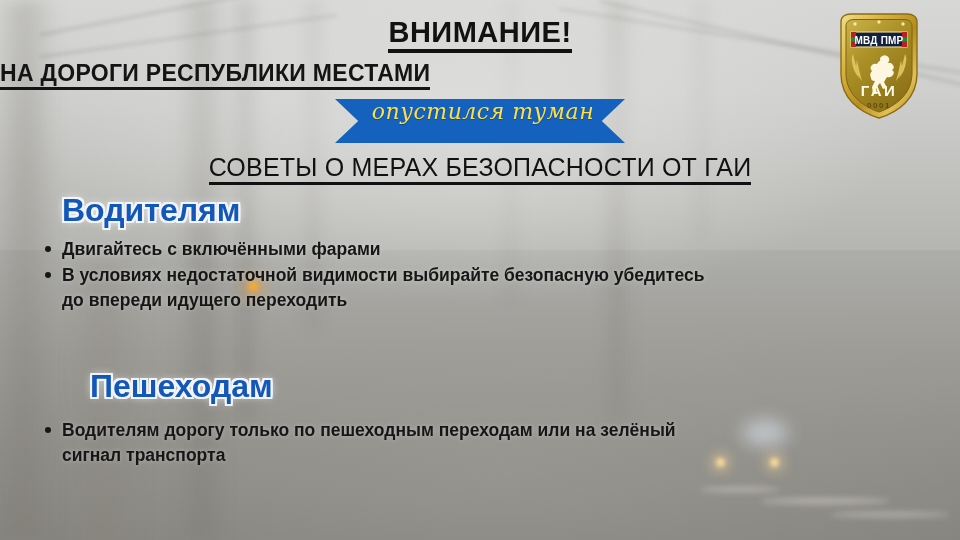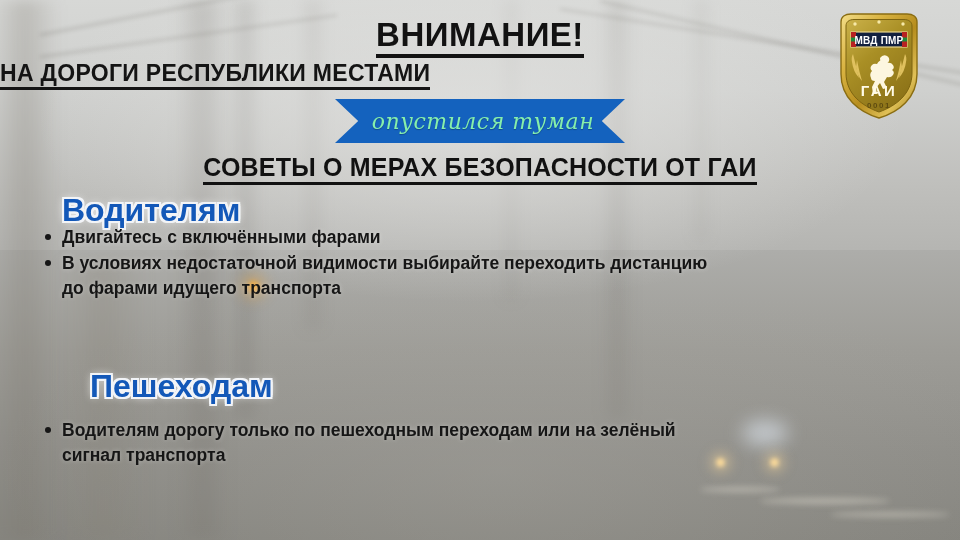--- a/index.html
+++ b/index.html
@@ -52,7 +52,7 @@
   
   .h-title{
     position:absolute;left:0;right:0;top:16px;text-align:center;
-    font-size:33px;font-weight:bold;color:#121212;letter-spacing:.5px;
+    font-size:29px;font-weight:bold;color:#121212;letter-spacing:.5px;
   }
   .h-title span{border-bottom:4px solid #121212;padding-bottom:1px;}
   .h-sub{

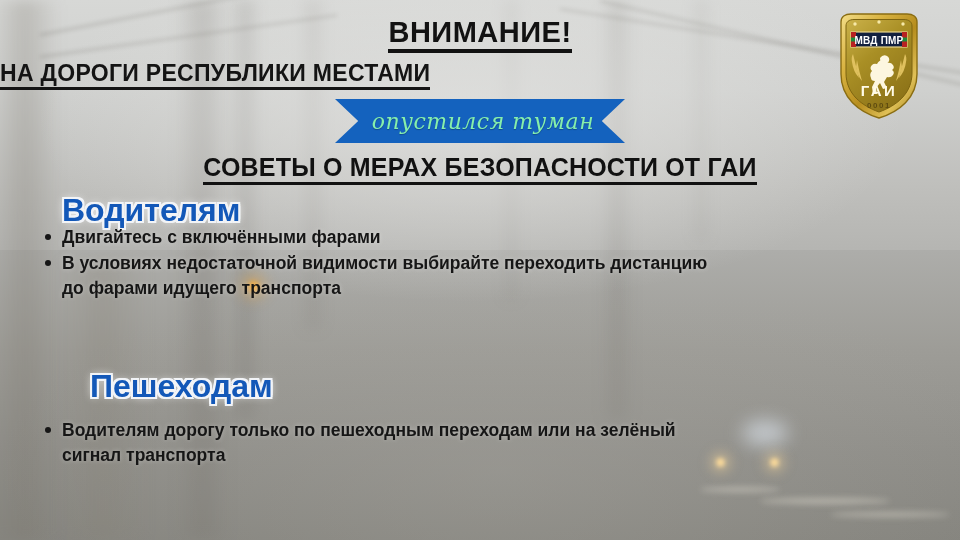--- a/index.html
+++ b/index.html
@@ -64,8 +64,8 @@
   
   .ribbon{
     position:absolute;left:50%;transform:translateX(-50%);top:99px;
-    width:290px;height:44px;background:#1462be;color:#86efac;
-    display:flex;align-items:center;justify-content:center;
+    width:290px;height:44px;background:#1462be;color:#fde047;
+    display:flex;align-items:flex-start;justify-content:center;
     -webkit-clip-path:polygon(0 0,100% 0,100% 100%,0 100%,6% 50%);
     clip-path:polygon(0 0, 100% 0, 92% 50%, 100% 100%, 0 100%, 8% 50%);
     font-family:"DejaVu Serif", serif;font-style:italic;

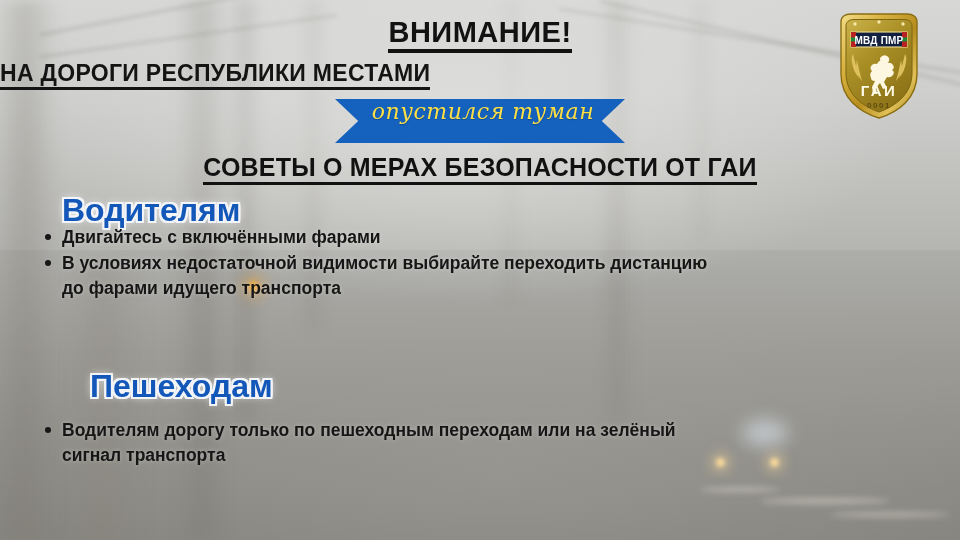--- a/index.html
+++ b/index.html
@@ -75,7 +75,7 @@
 
   .h-advice{
     position:absolute;left:0;right:0;top:153px;text-align:center;
-    font-size:25px;font-weight:bold;color:#111;letter-spacing:.2px;
+    font-size:25px;font-weight:normal;color:#111;letter-spacing:.2px;
   }
   .h-advice span{border-bottom:3px solid #111;padding-bottom:1px;}
 

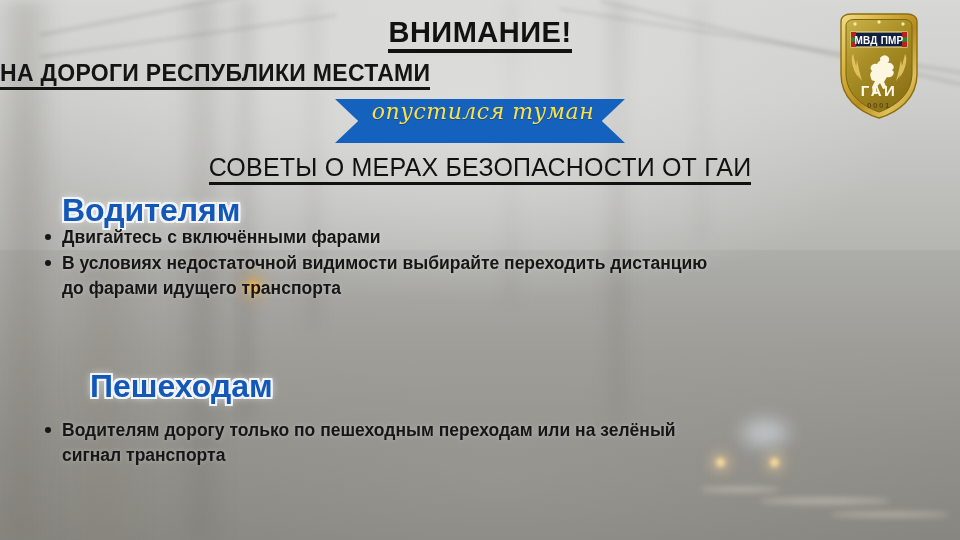--- a/index.html
+++ b/index.html
@@ -92,7 +92,7 @@
 
   
   .list{position:absolute;left:40px;width:880px;}
-  .list-drivers{top:225px;}
+  .list-drivers{top:237px;}
   .list-peds{top:418px;}
   .li{position:relative;padding-left:22px;margin-bottom:1px;
       font-size:17.5px;font-weight:bold;color:#161616;line-height:25px;

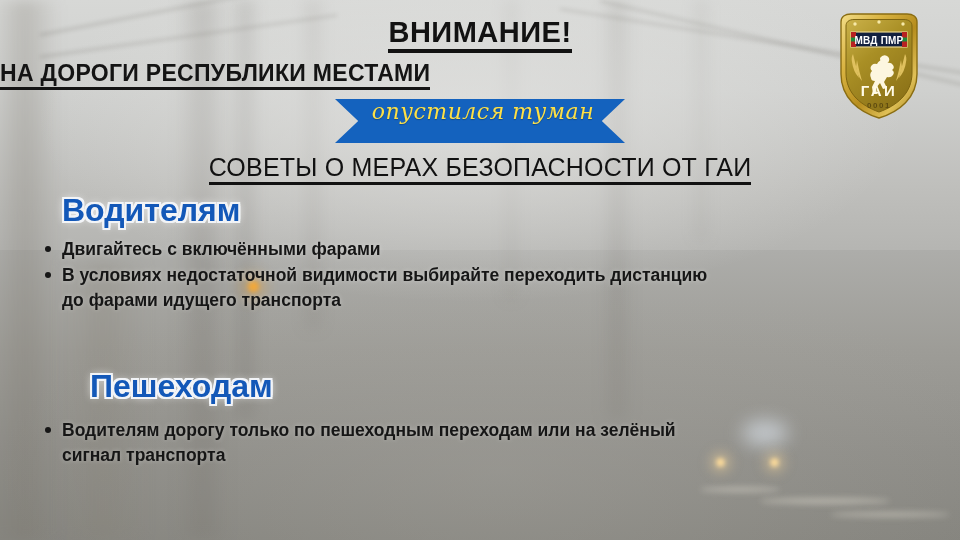--- a/index.html
+++ b/index.html
@@ -205,7 +205,7 @@
     </div>
     <div class="li">
       <span class="dot"></span>
-      <span>В условиях недостаточной видимости выбирайте переходить дистанцию</span>
+      <span>В условиях недостаточной видимости выбирайте безопасную убедитесь</span>
       <span class="cont">до фарами идущего транспорта</span>
     </div>
   </div>

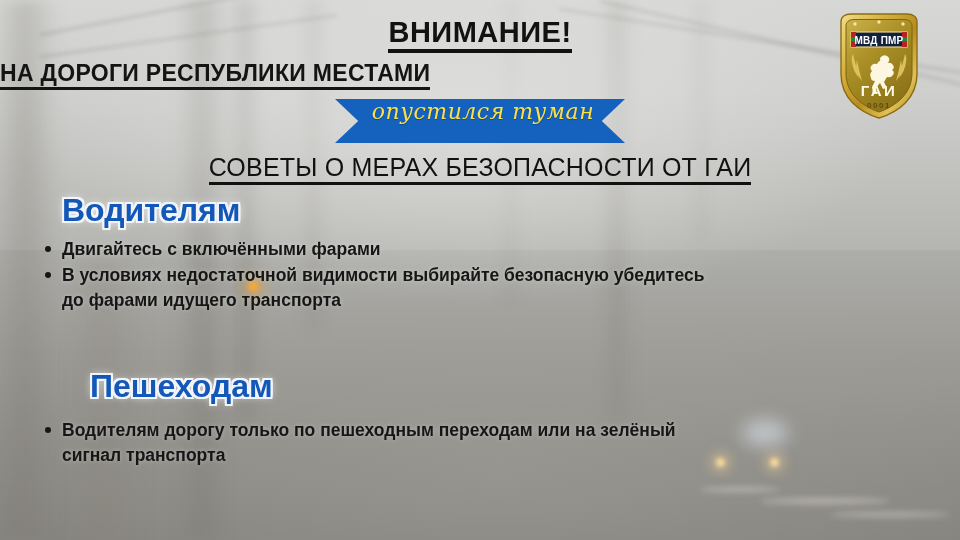--- a/index.html
+++ b/index.html
@@ -206,7 +206,7 @@
     <div class="li">
       <span class="dot"></span>
       <span>В условиях недостаточной видимости выбирайте безопасную убедитесь</span>
-      <span class="cont">до фарами идущего транспорта</span>
+      <span class="cont">до впереди идущего переходить</span>
     </div>
   </div>
 

